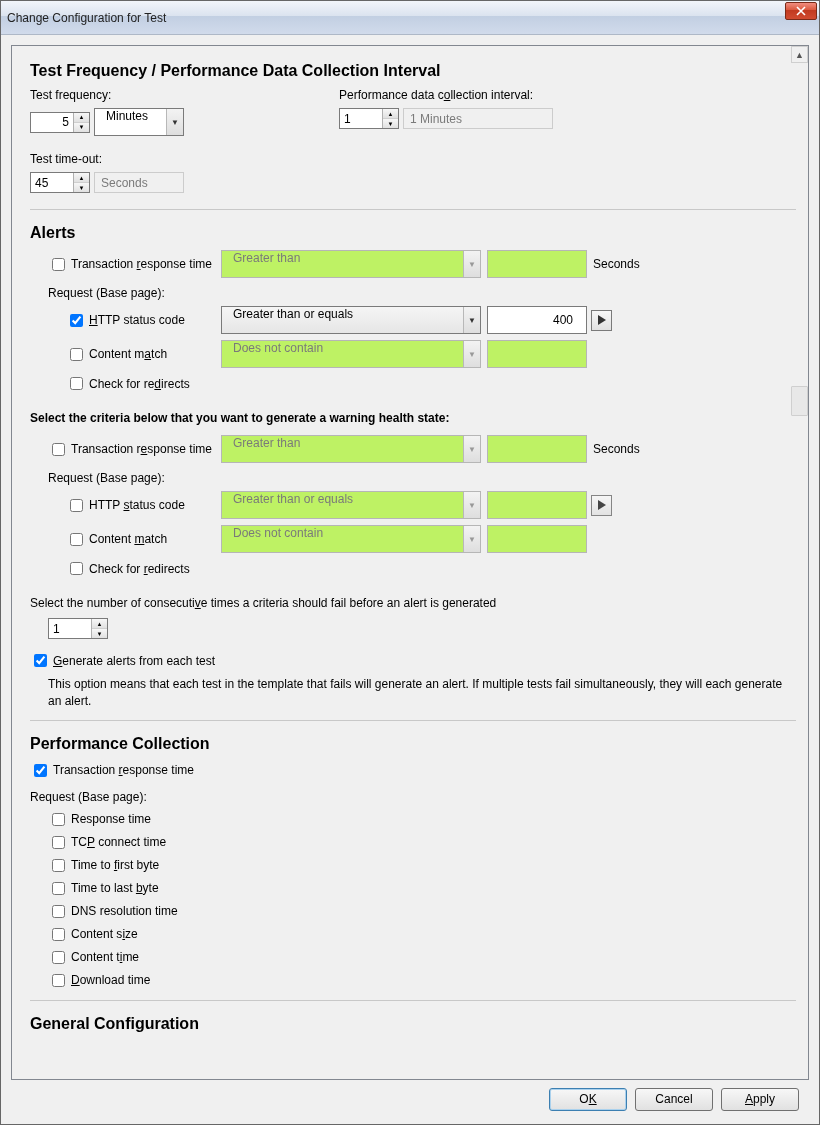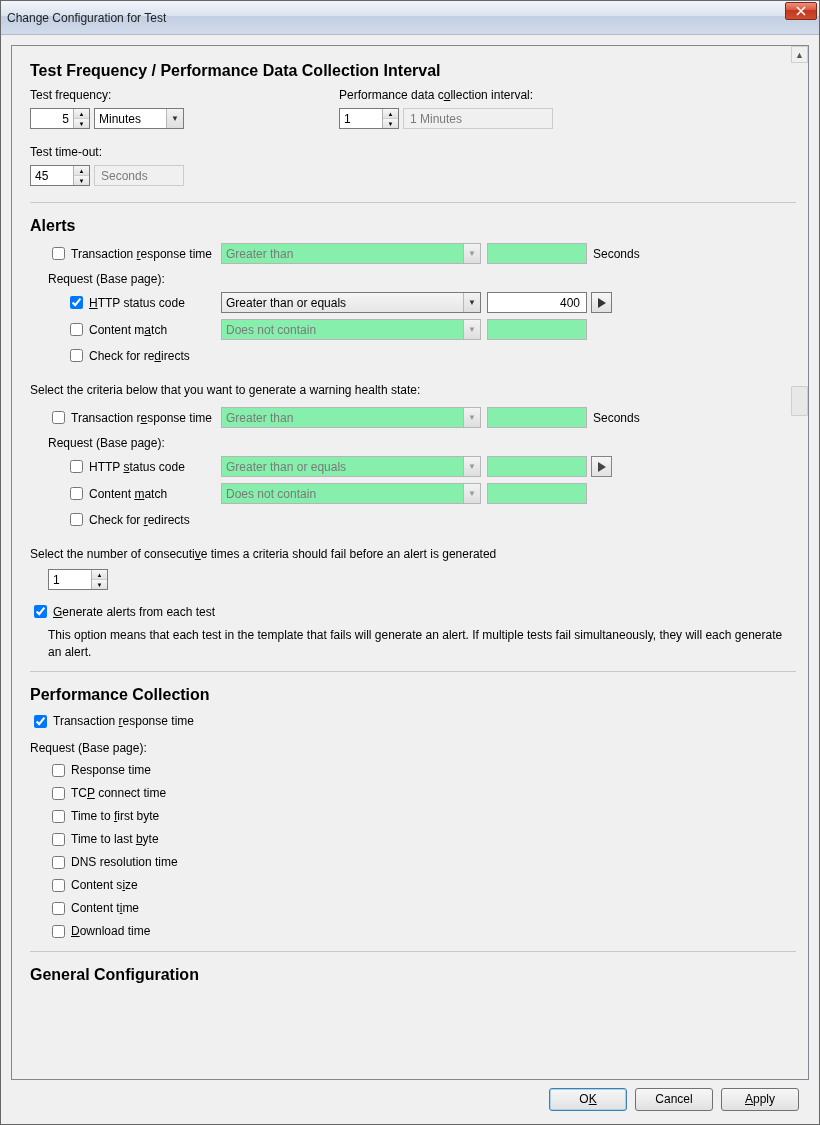--- a/index.html
+++ b/index.html
@@ -63,8 +63,8 @@
   }
   .spin-btns button:first-child { border-bottom:1px solid #cfcfcf; }
   .combo, .combo-dis, .textbox, .textbox-dis {
-    height: 21px; border: 1px solid #7a7a7a; background: #fff; font-size: 12px;
-    display: inline-flex; align-items: center; padding: 0 4px; position: relative;
+    height: 28px; border: 1px solid #7a7a7a; background: #fff; font-size: 12px;
+    display: inline-flex; padding: 0 11px; position: relative;
   }
   .combo { cursor: pointer; }
   .combo .arrow, .combo-dis .arrow {

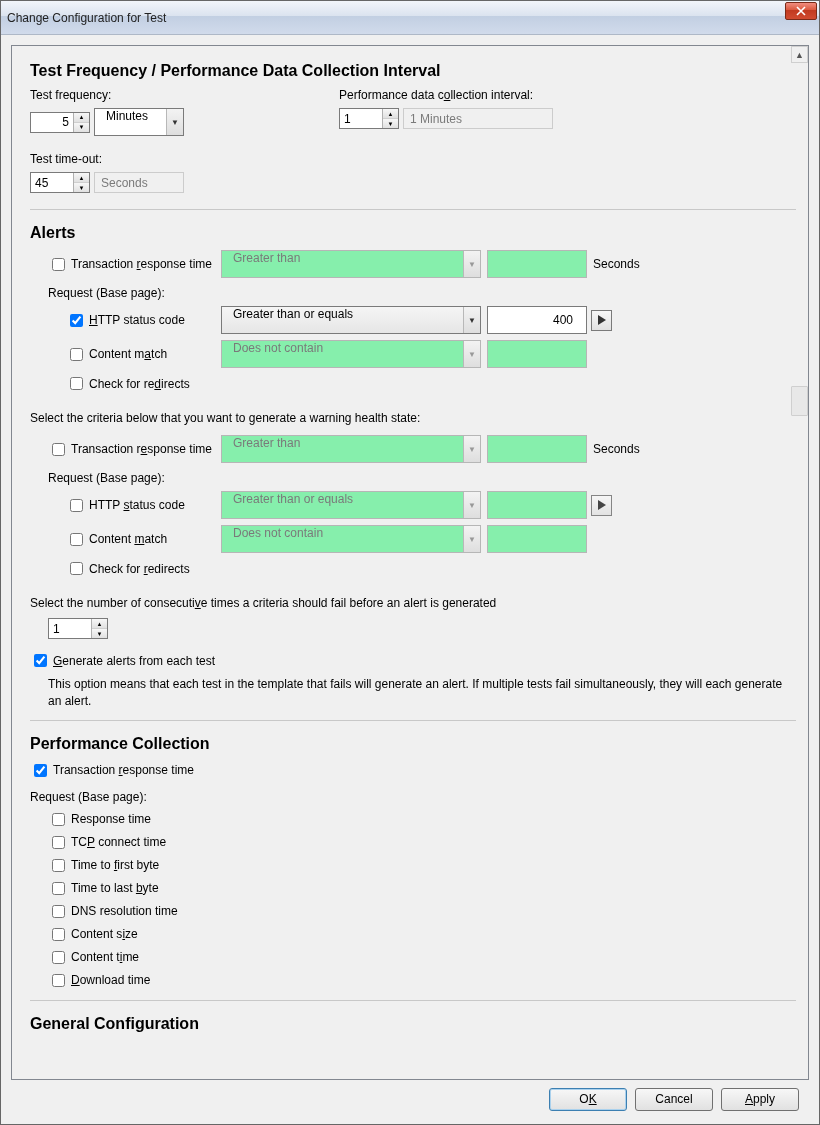--- a/index.html
+++ b/index.html
@@ -72,7 +72,7 @@
     background: linear-gradient(#f3f3f3,#dedede); border-left: 1px solid #b8b8b8;
     display:flex; align-items:center; justify-content:center; font-size: 8px; color:#333;
   }
-  .combo-dis, .textbox-dis { background: #86efac; color: #7a7a7a; border-color:#b6b6b6; }
+  .combo-dis, .textbox-dis { background: #bef264; color: #7a7a7a; border-color:#b6b6b6; }
   .combo-dis .arrow { color: #999; }
   .textbox input { border:none; background:transparent; width:100%; font-size:12px; text-align:right; outline:none; }
   .textbox-dis { }

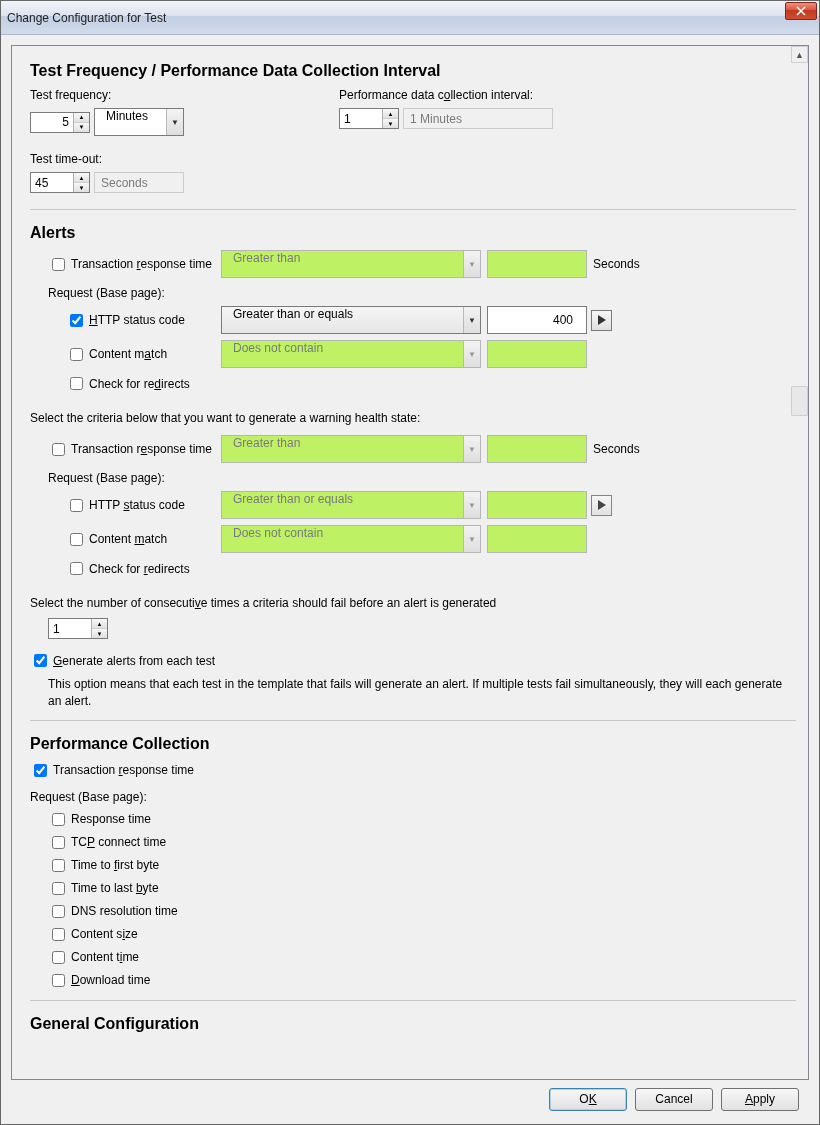--- a/index.html
+++ b/index.html
@@ -227,7 +227,7 @@
         <span>Check for re<u>d</u>irects</span>
       </div>
 
-      <div class="label" style="margin:18px 0 10px 0;">Select the criteria below that you want to generate a warning health state:</div>
+      <div class="label" style="margin:18px 0 10px 0;font-weight:bold;">Select the criteria below that you want to generate a warning health state:</div>
 
       <div class="row indent1">
         <input type="checkbox" class="cb" style="">

